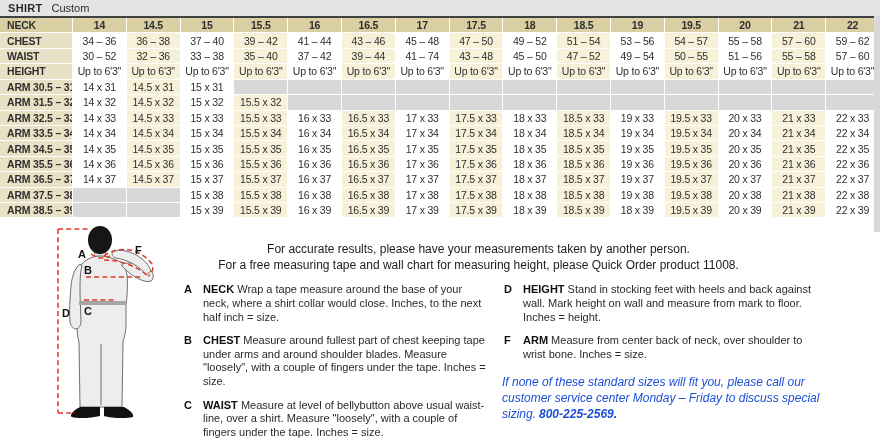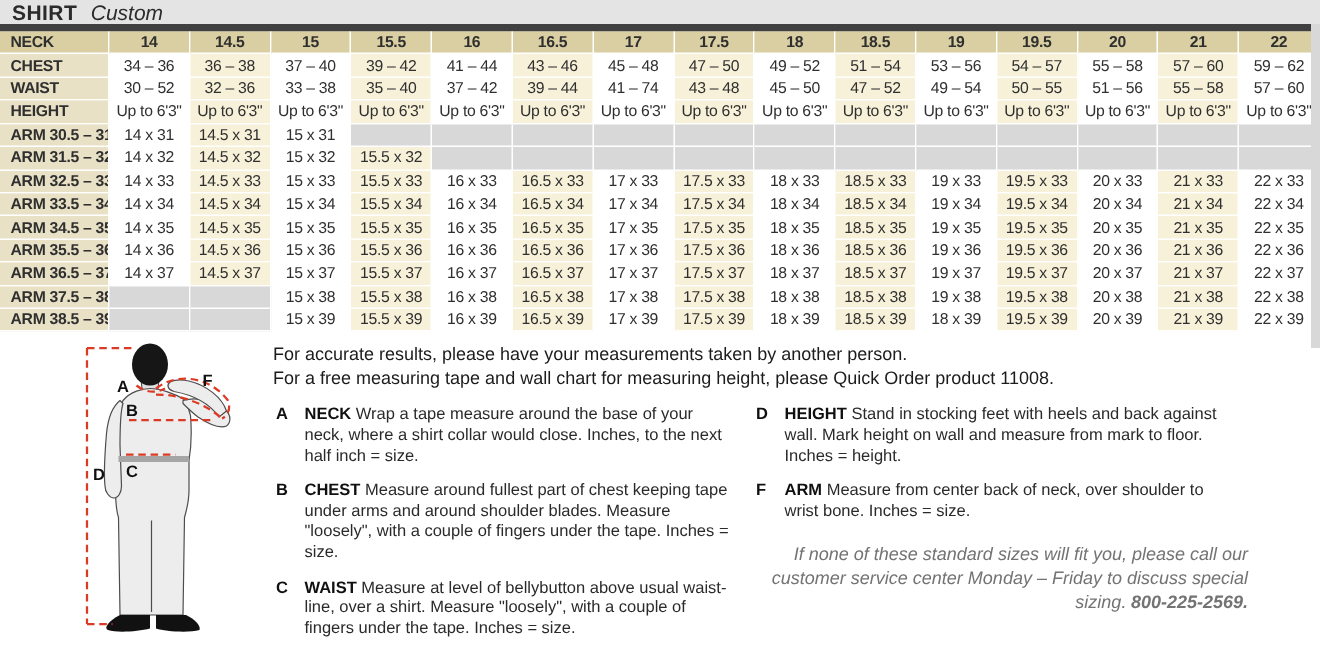--- a/index.html
+++ b/index.html
@@ -8,8 +8,8 @@
   .sheet{position:relative;width:880px;height:445px;background:#fff;}
 
   
-  .topbar{height:16px;background:var(--topbar-gray);border-bottom:5px solid #404040;
-          display:flex;align-items:center;padding-left:8px;font-size:14px;color:#2b2b2b;}
+  .topbar{height:16px;background:var(--topbar-gray);border-bottom:2px solid #404040;
+          display:flex;align-items:center;padding-left:8px;font-size:11px;color:#2b2b2b;}
   .topbar .t{font-weight:bold;letter-spacing:.3px;}
   .topbar .s{margin-left:9px;font-style:italic;}
   .tbl{width:880px;}

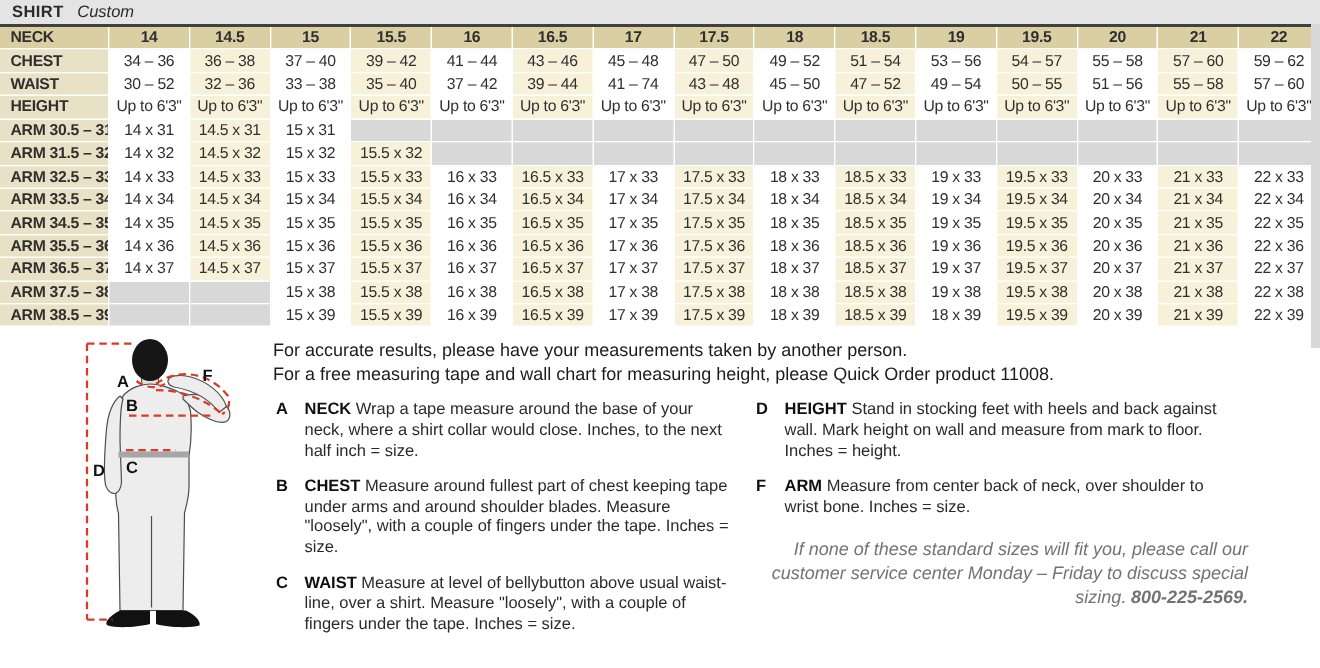--- a/index.html
+++ b/index.html
@@ -11,7 +11,7 @@
   .topbar{height:16px;background:var(--topbar-gray);border-bottom:2px solid #404040;
           display:flex;align-items:center;padding-left:8px;font-size:11px;color:#2b2b2b;}
   .topbar .t{font-weight:bold;letter-spacing:.3px;}
-  .topbar .s{margin-left:9px;font-style:italic;}
+  .topbar .s{margin-left:9px;}
   .tbl{width:880px;}
   .trow{display:grid;grid-template-columns:73px repeat(15,1fr);height:15.43px;}
   .trow>div{box-sizing:border-box;display:flex;align-items:center;justify-content:center;

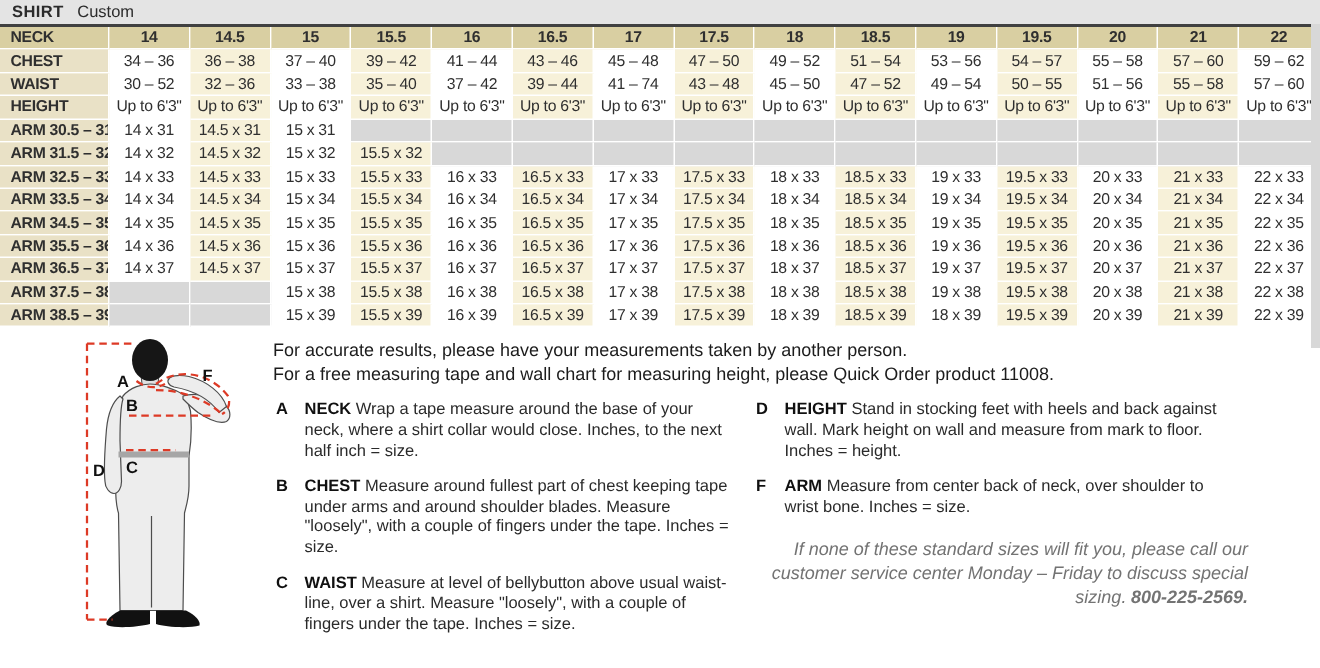--- a/index.html
+++ b/index.html
@@ -29,7 +29,7 @@
   .bottom{display:flex;margin-top:6px;}
   .figwrap{width:182px;flex:none;}
   .content{flex:1;min-width:0;}
-  .notes{text-align:left;padding-right:105px;font-size:12px;line-height:15.5px;color:#1c1c1c;margin-top:2px;}
+  .notes{text-align:center;padding-right:105px;font-size:12px;line-height:15.5px;color:#1c1c1c;margin-top:18px;}
   .defs{display:flex;margin-top:10px;}
   .dcol-left{width:320px;flex:none;}
   .dcol-right{flex:1;min-width:0;}

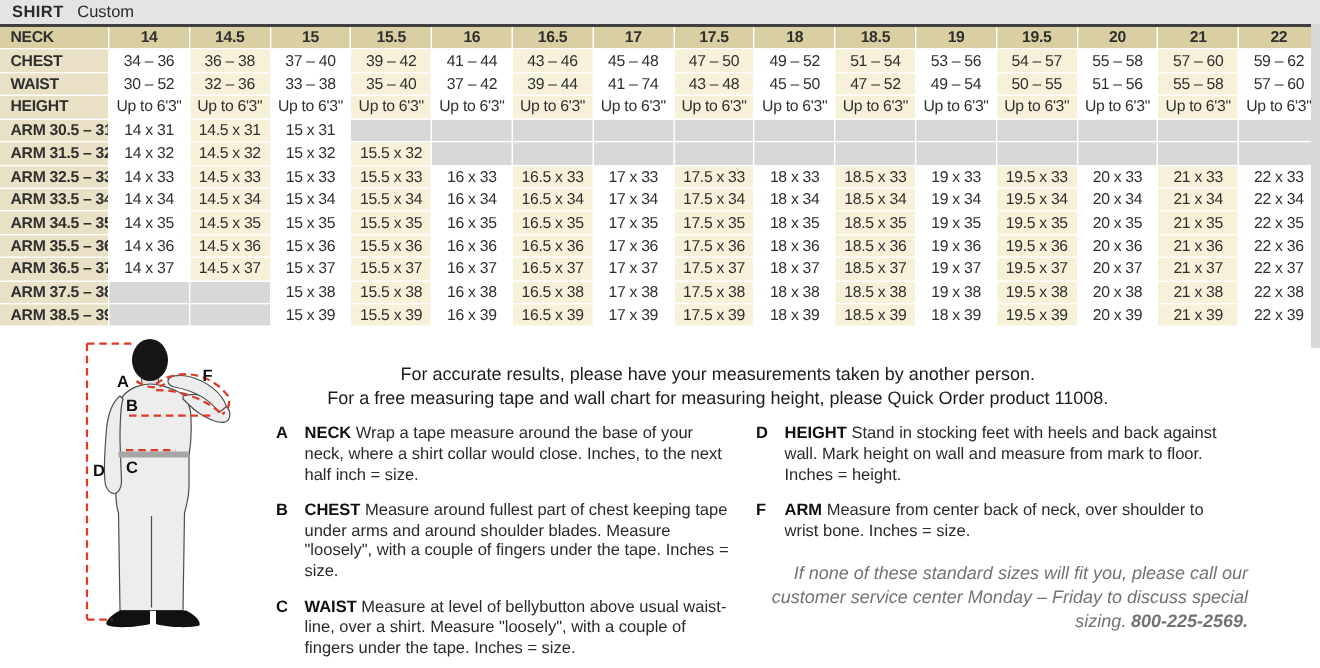--- a/index.html
+++ b/index.html
@@ -38,7 +38,7 @@
   .dcol-right .def{padding-right:62px;}
   .def .lt{position:absolute;left:2px;top:0;font-weight:bold;color:#101010;}
   .def b{color:#101010;}
-  .foot{font-style:italic;font-size:12px;line-height:16px;color:#737373;margin-top:13px;max-width:330px;text-align:right;}
+  .foot{font-style:italic;font-size:12px;line-height:16px;color:#1d4ed8;margin-top:13px;max-width:330px;}
   .foot b{margin-left:3px;}
 
   svg text{font-family:"Liberation Sans","DejaVu Sans",sans-serif;font-size:11px;font-weight:bold;fill:#101010;}

